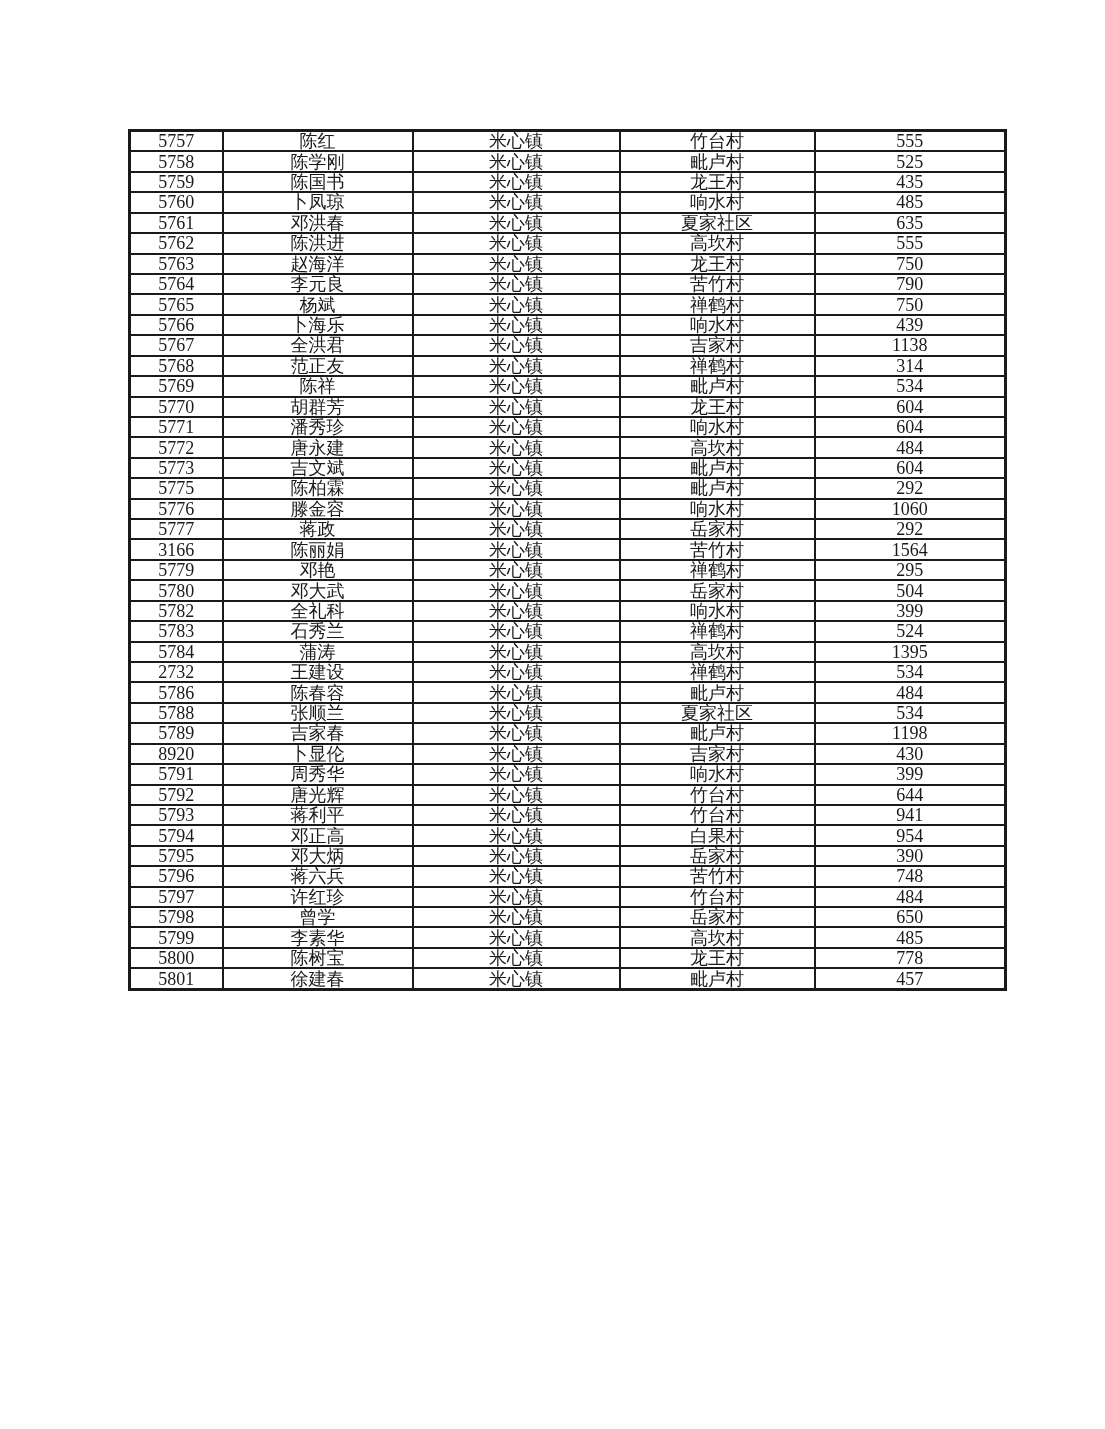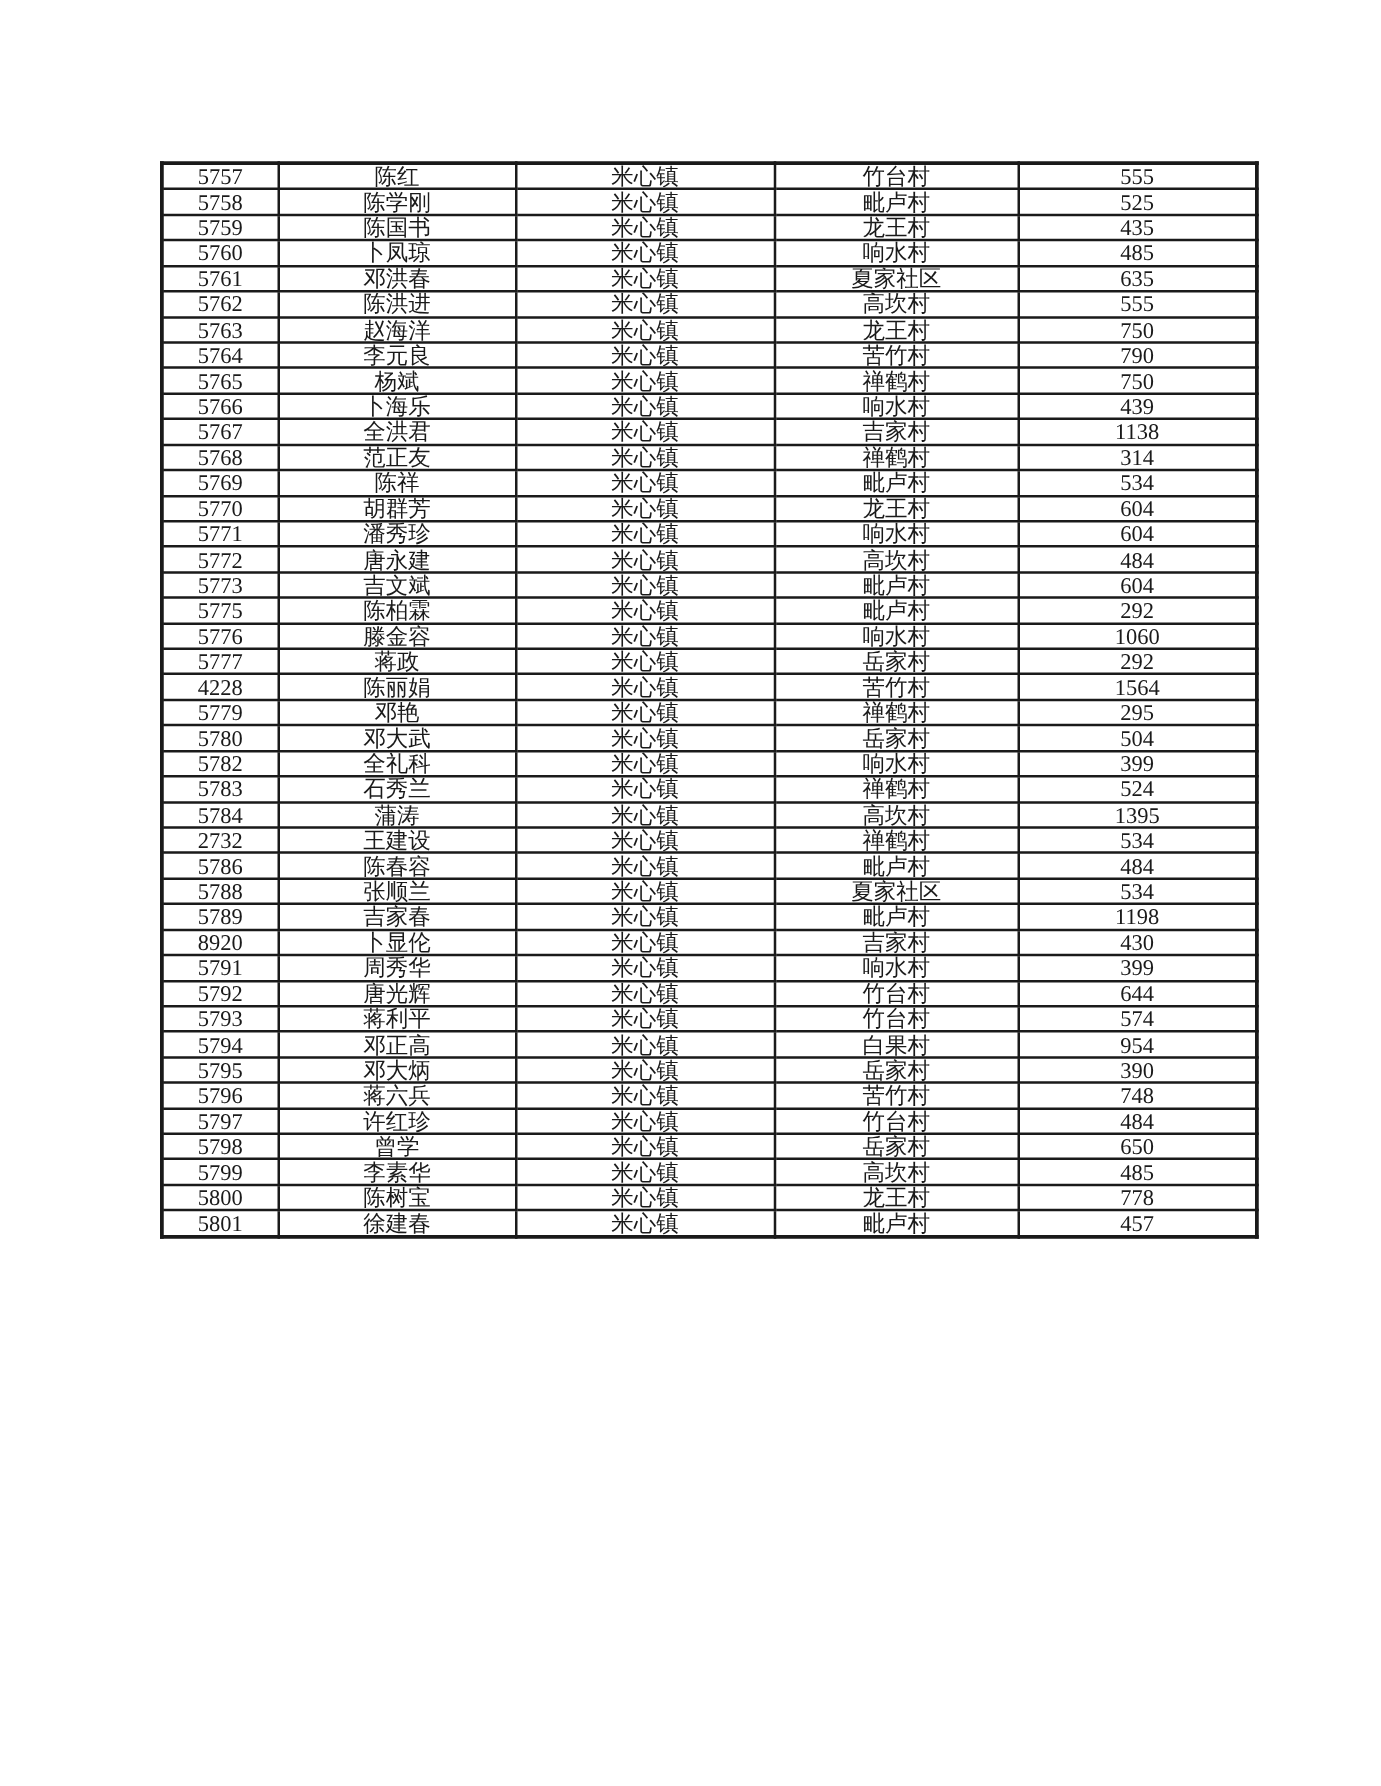--- a/index.html
+++ b/index.html
@@ -202,7 +202,7 @@
           <td>292</td>
         </tr>
         <tr>
-          <td>4228</td>
+          <td>3166</td>
           <td>陈丽娟</td>
           <td>米心镇</td>
           <td>苦竹村</td>

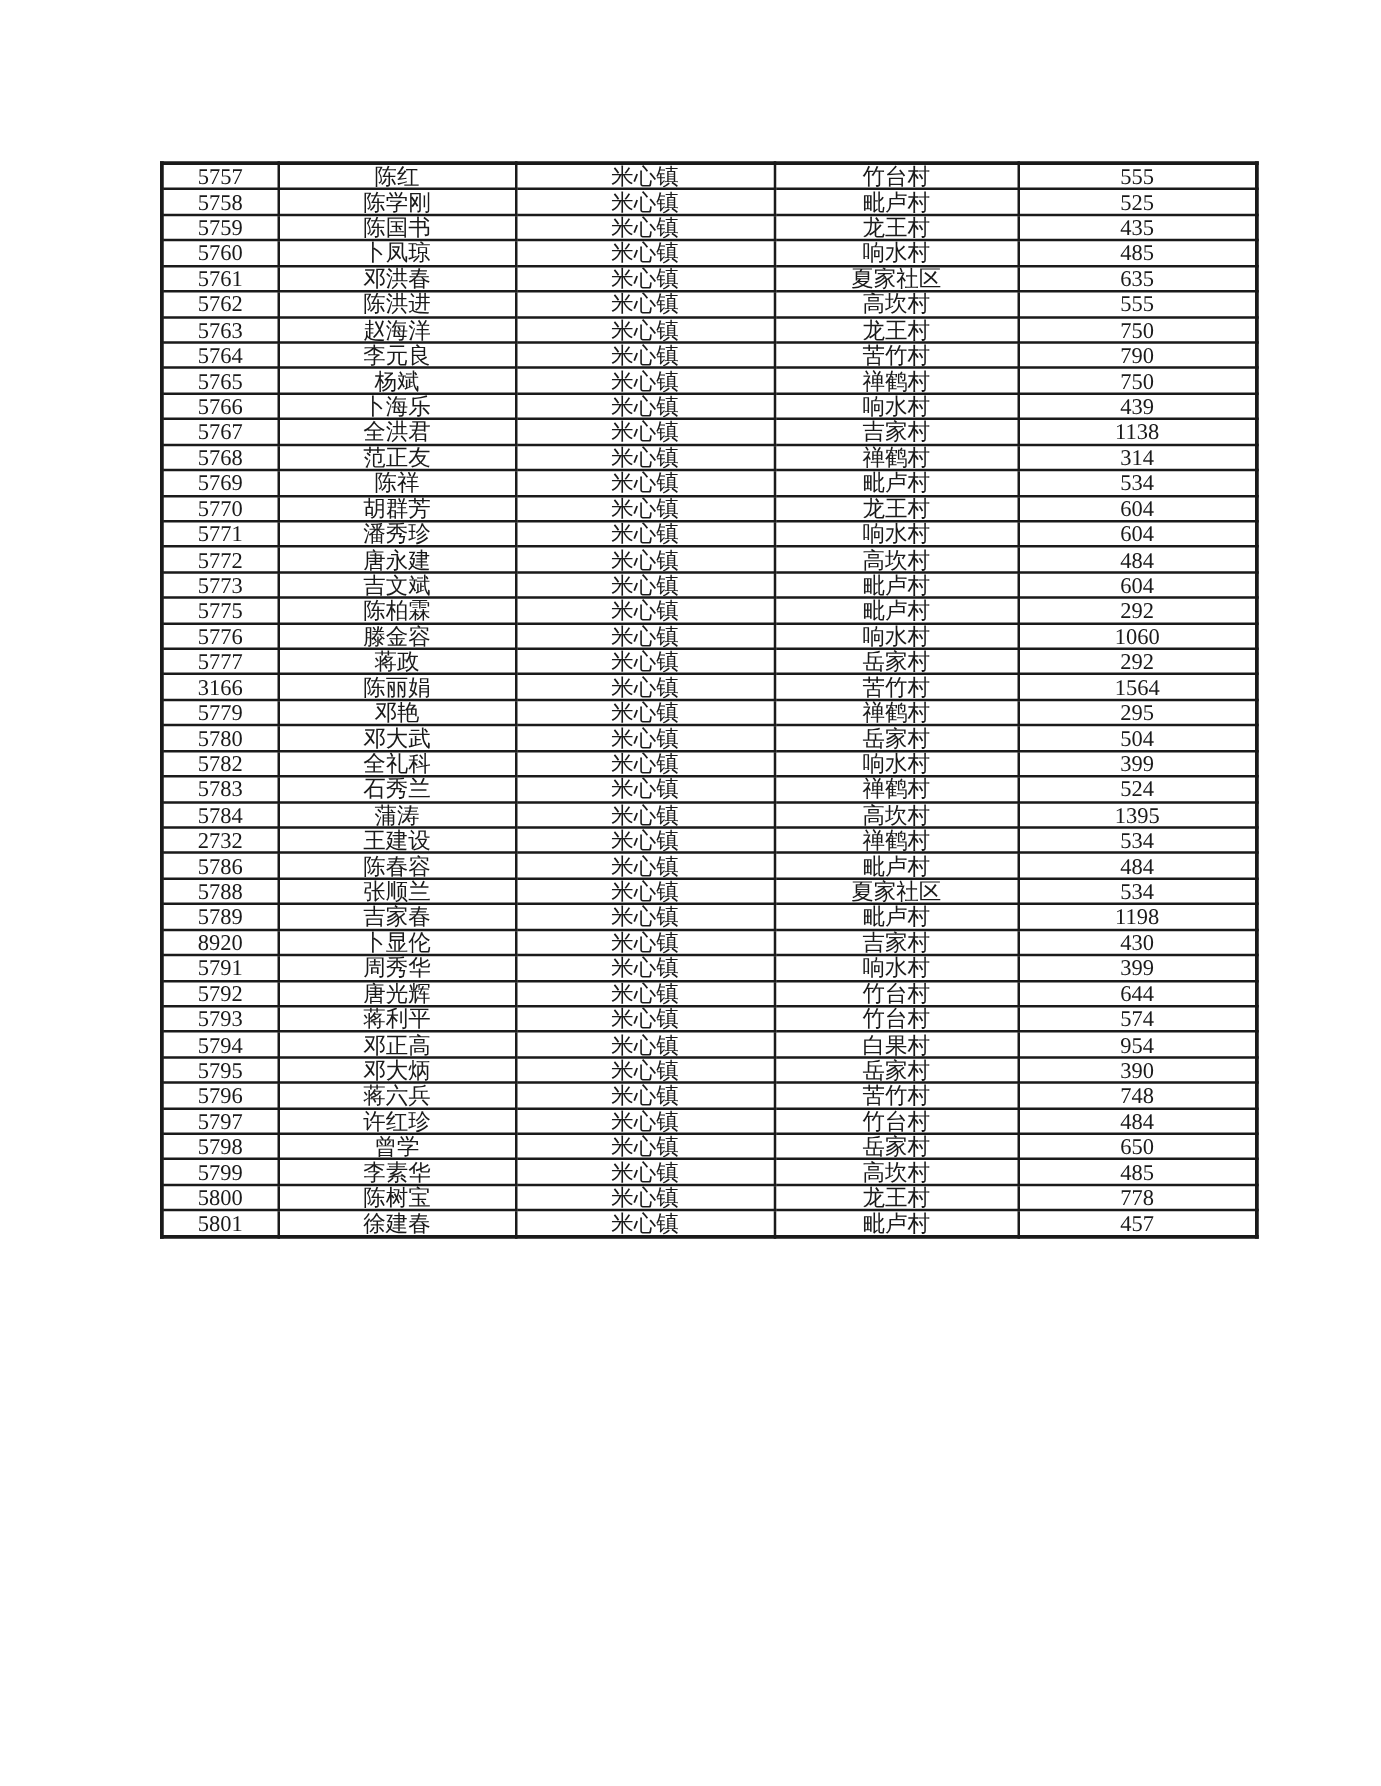--- a/index.html
+++ b/index.html
@@ -297,7 +297,7 @@
           <td>蒋利平</td>
           <td>米心镇</td>
           <td>竹台村</td>
-          <td>574</td>
+          <td>941</td>
         </tr>
         <tr>
           <td>5794</td>

